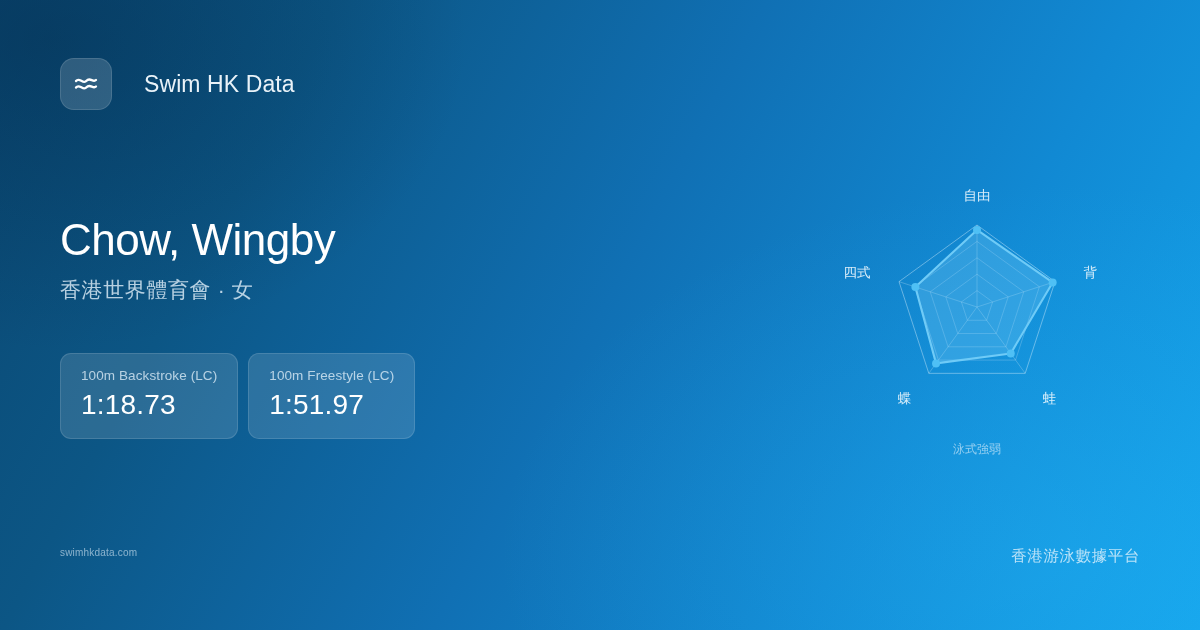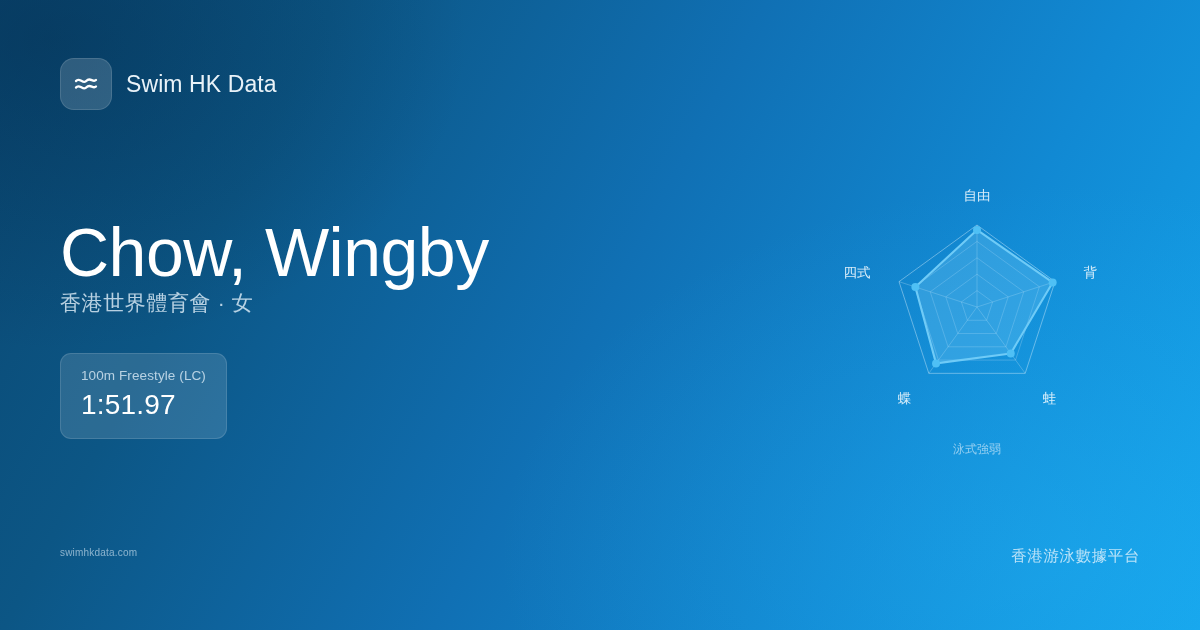--- a/index.html
+++ b/index.html
@@ -21,7 +21,7 @@
   
   .brand {
     position:absolute; left:60px; top:58px;
-    display:flex; align-items:center; gap:14px;
+    display:flex; align-items:center; gap:32px;
   }
   .brand-logo {
     width:52px; height:52px; border-radius:14px;

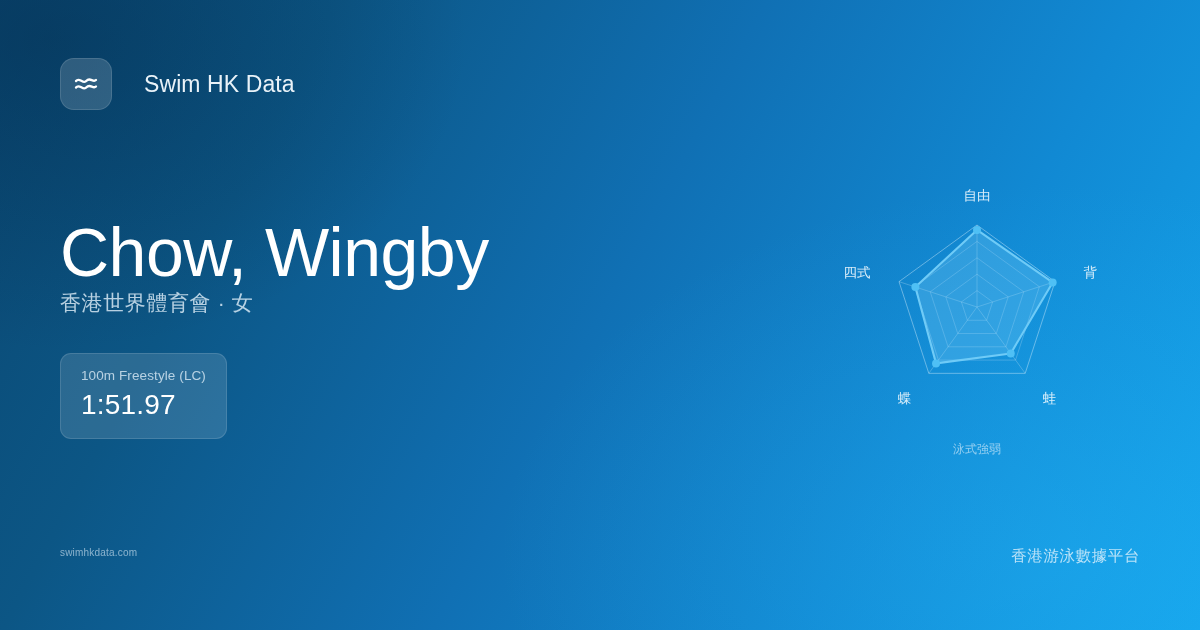--- a/index.html
+++ b/index.html
@@ -38,7 +38,7 @@
   
   .hero { position:absolute; left:60px; top:216px; }
   .athlete-name {
-    font-size:68px; line-height:1.08; font-weight:400;
+    font-size:44px; line-height:1.08; font-weight:400;
     letter-spacing:-0.5px; color:#ffffff;
   }
   .athlete-meta {

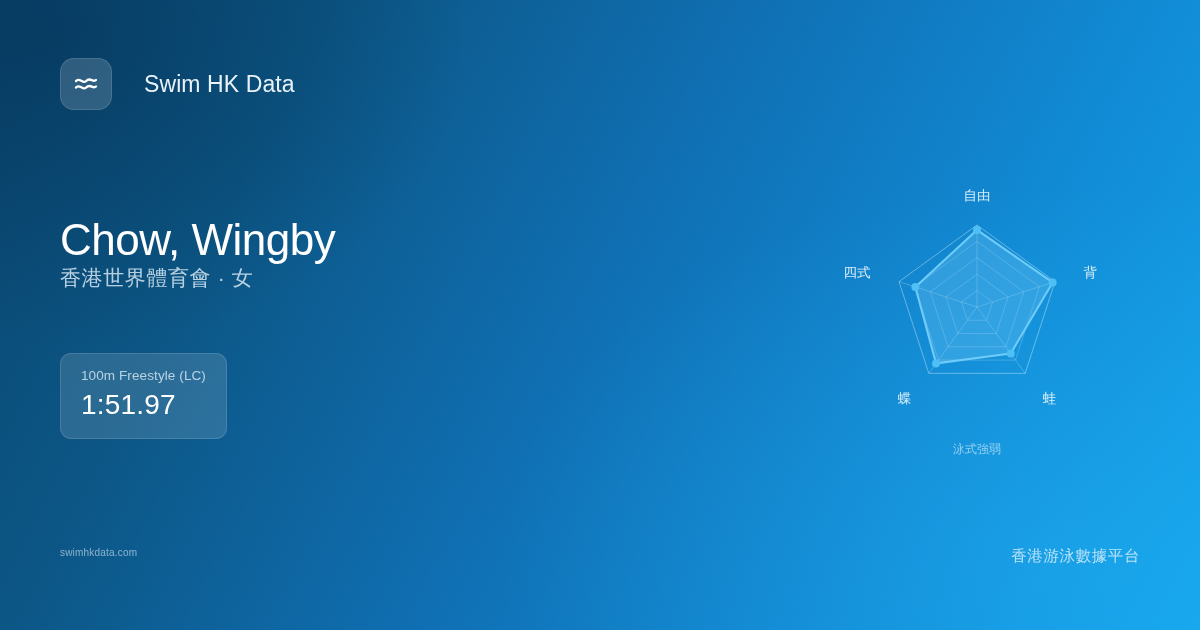--- a/index.html
+++ b/index.html
@@ -42,7 +42,7 @@
     letter-spacing:-0.5px; color:#ffffff;
   }
   .athlete-meta {
-    margin-top:0;
+    margin-top:12px;
     font-size:21px; font-weight:400;
     color: rgba(226,240,250,0.80);
     letter-spacing:0.6px;

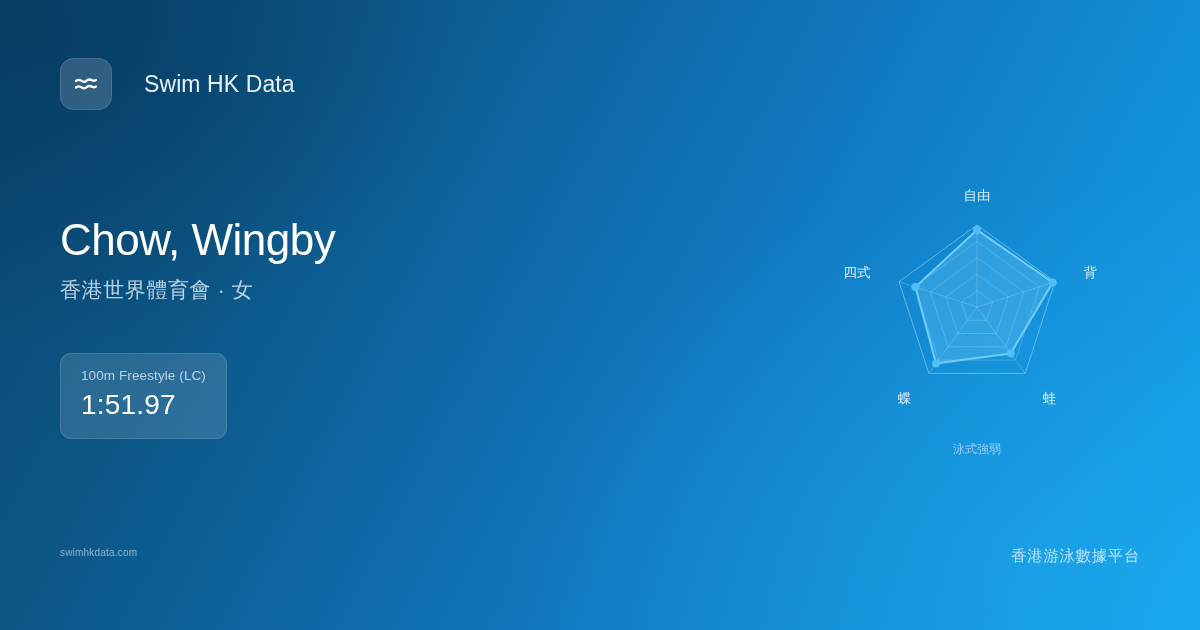--- a/index.html
+++ b/index.html
@@ -122,6 +122,10 @@
 
 <div class="cards">
   <div class="stat-card">
+    <div class="stat-label">100m Backstroke  (LC)</div>
+    <div class="stat-value">1:18.73</div>
+  </div>
+  <div class="stat-card">
     <div class="stat-label">100m Freestyle  (LC)</div>
     <div class="stat-value">1:51.97</div>
   </div>

